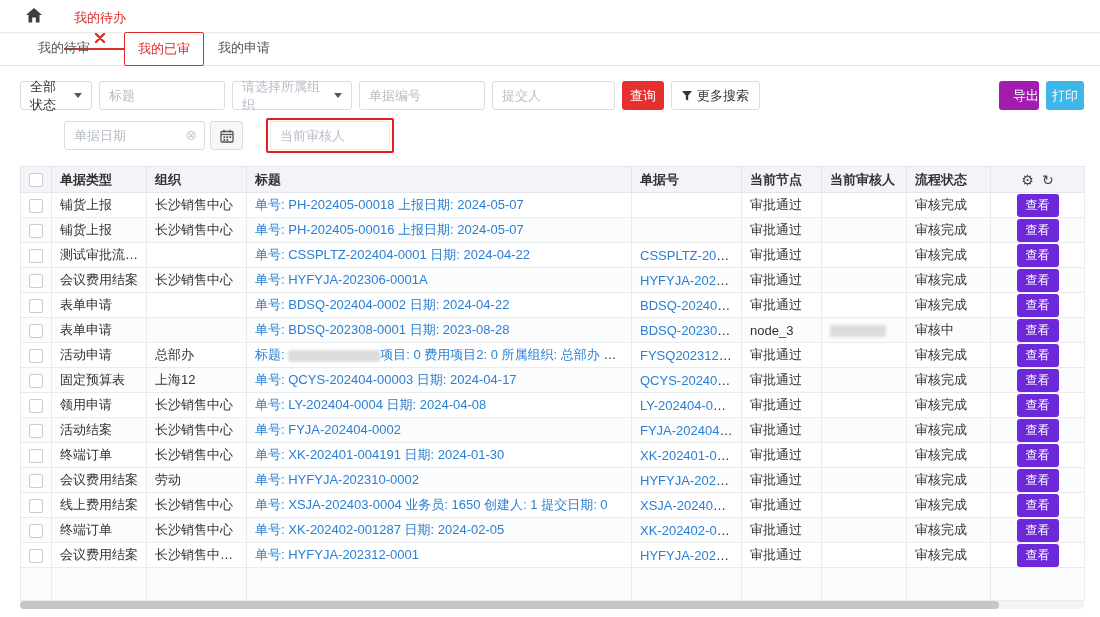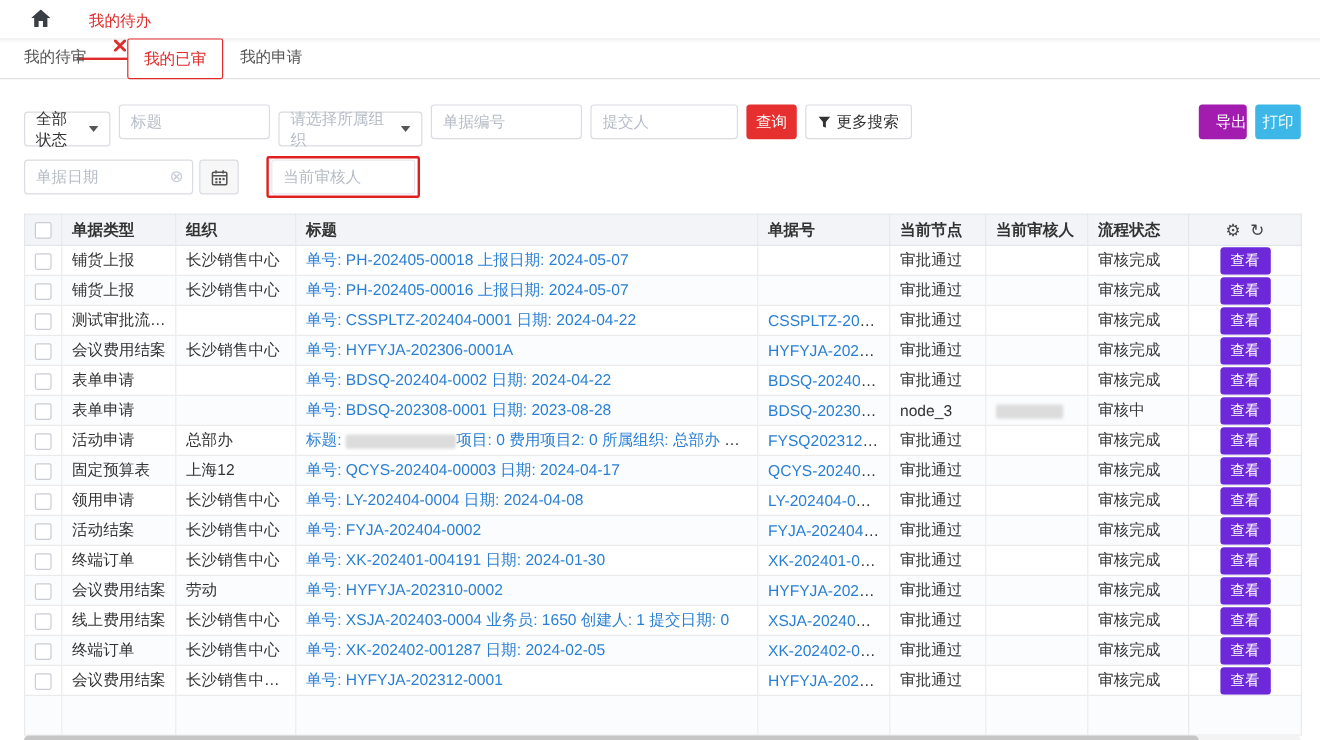--- a/index.html
+++ b/index.html
@@ -12,7 +12,7 @@
   .topbar-tab svg { cursor:pointer; }
 
   
-  .tabstrip { height:33px; display:flex; align-items:flex-end; padding-left:6px; border-bottom:1px solid #e2e2e2; }
+  .tabstrip { height:33px; display:flex; align-items:flex-end; padding-left:24px; border-bottom:1px solid #e2e2e2; }
   .tab { padding:7px 13px; color:#555; cursor:pointer; border:1px solid transparent; }
   .tab.active { color:#e02b2b; border:1px solid #e02b2b; border-radius:2px; background:#fff; margin-bottom:-1px;margin-left:20px; }
 

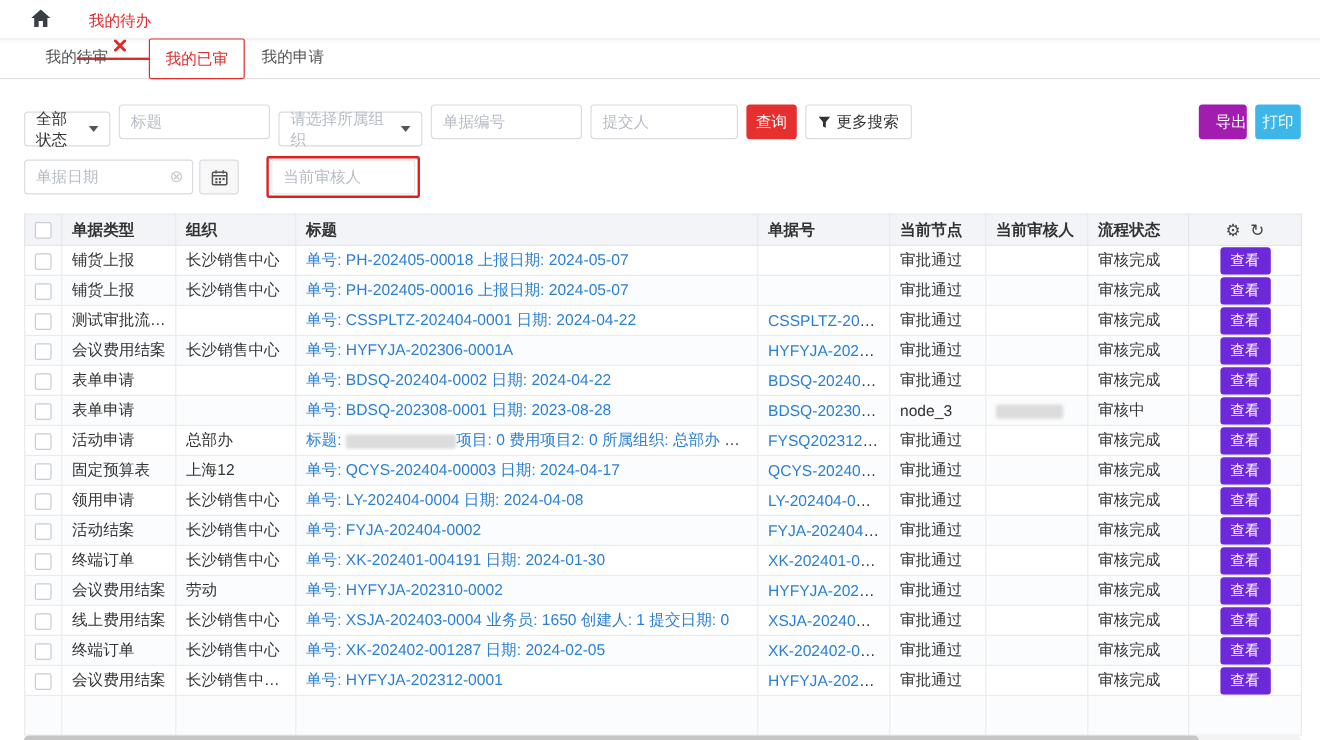--- a/index.html
+++ b/index.html
@@ -22,7 +22,7 @@
   .frow + .frow { margin-top:8px; }
   .inp { height:29px; border:1px solid #d9dce1; border-radius:3px; padding:0 9px; font-size:13px; color:#333; background:#fff; font-family:"Liberation Sans",sans-serif; }
   .inp::placeholder { color:#b6bcc6; }
-  .sel { height:29px; border:1px solid #d9dce1; border-radius:3px; padding:0 9px; background:#fff; display:flex; align-items:center; justify-content:space-between; cursor:pointer;margin-top:12px; }
+  .sel { height:29px; border:1px solid #d9dce1; border-radius:3px; padding:0 9px; background:#fff; display:flex; align-items:center; justify-content:space-between; cursor:pointer; }
   .sel .lab { color:#333; }
   .sel .lab.ph { color:#b6bcc6; }
   .caret { width:0; height:0; border-left:4px solid transparent; border-right:4px solid transparent; border-top:5px solid #555; margin-left:8px; }

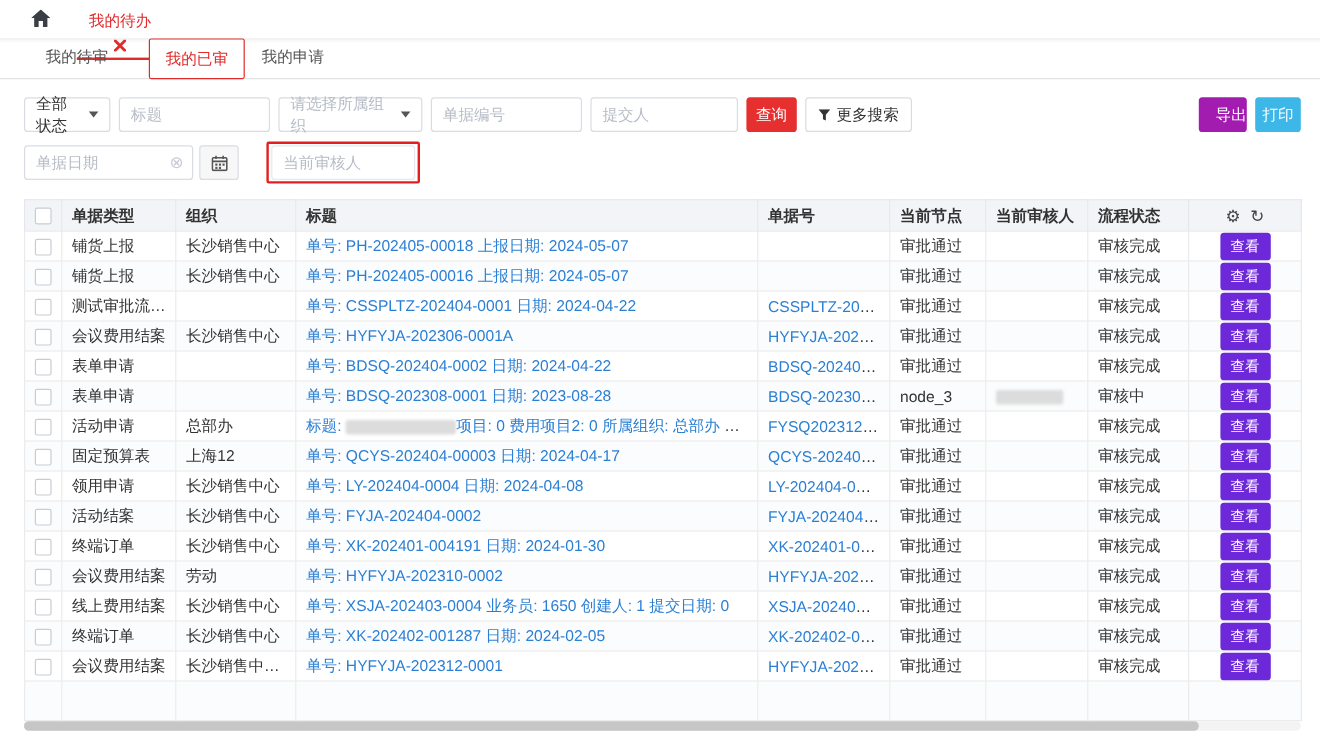--- a/index.html
+++ b/index.html
@@ -19,7 +19,7 @@
   
   .filters { padding:15px 16px 0 20px; }
   .frow { display:flex; align-items:center; gap:7px; }
-  .frow + .frow { margin-top:8px; }
+  .frow + .frow { margin-top:8px;margin-left:44px; }
   .inp { height:29px; border:1px solid #d9dce1; border-radius:3px; padding:0 9px; font-size:13px; color:#333; background:#fff; font-family:"Liberation Sans",sans-serif; }
   .inp::placeholder { color:#b6bcc6; }
   .sel { height:29px; border:1px solid #d9dce1; border-radius:3px; padding:0 9px; background:#fff; display:flex; align-items:center; justify-content:space-between; cursor:pointer; }

